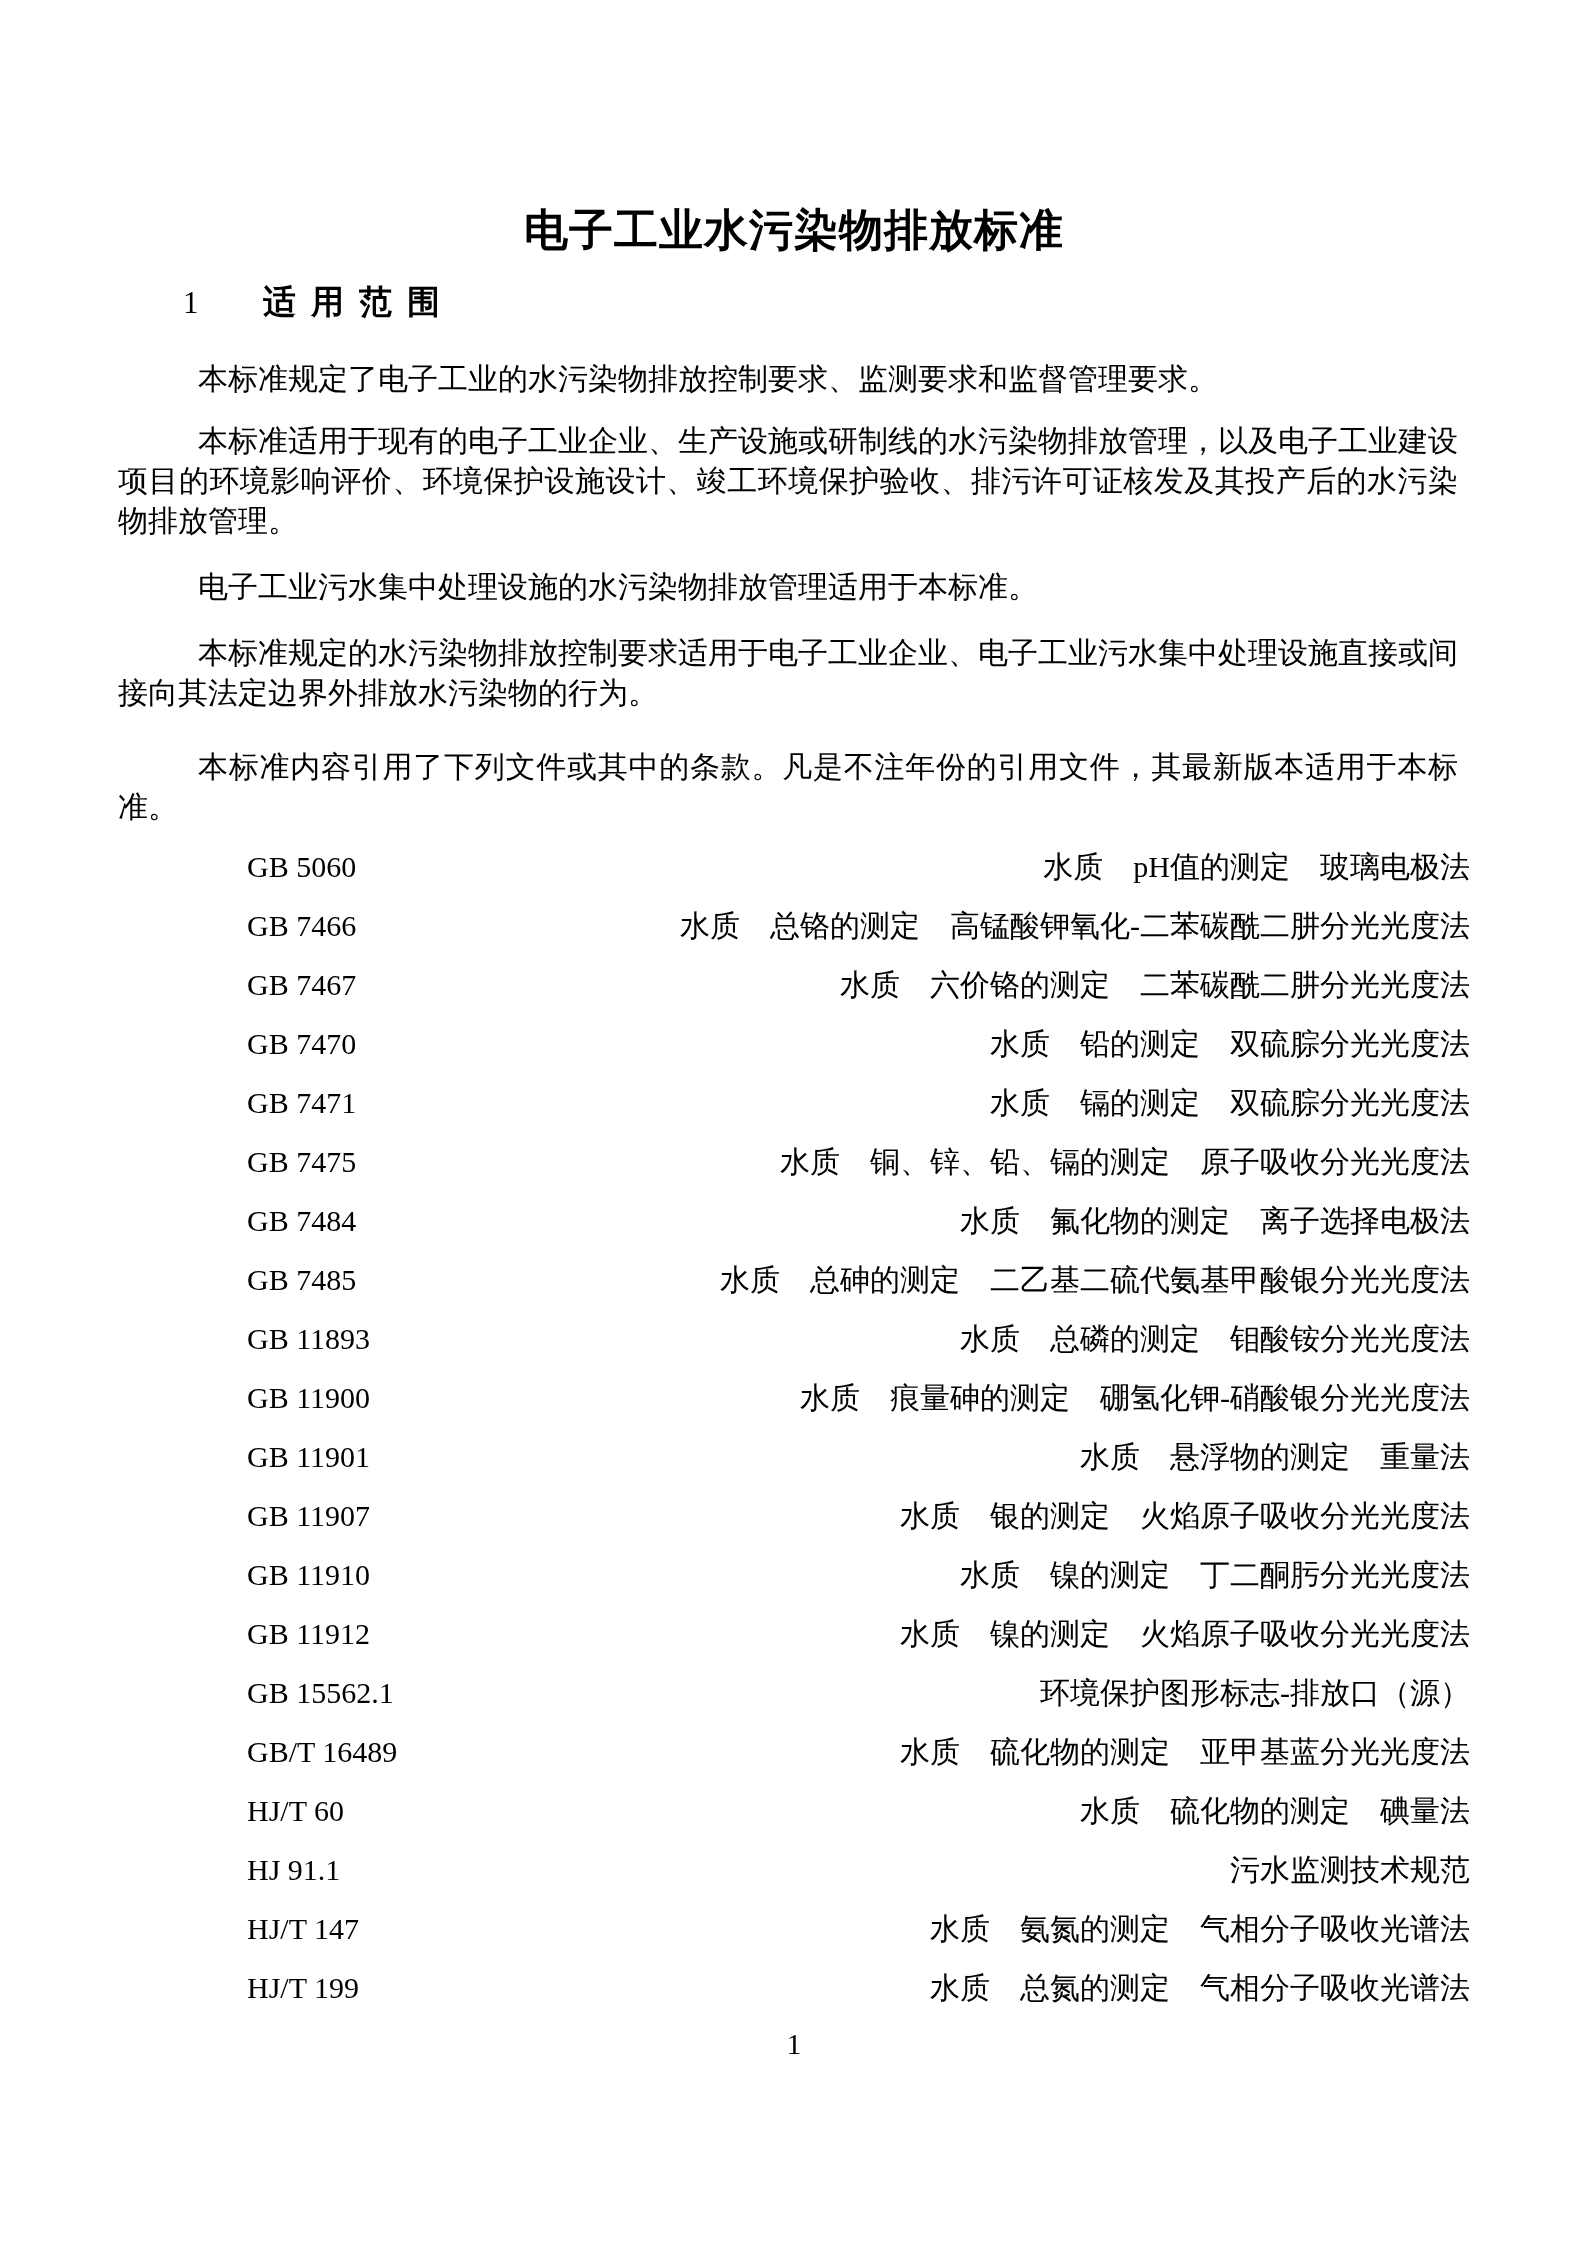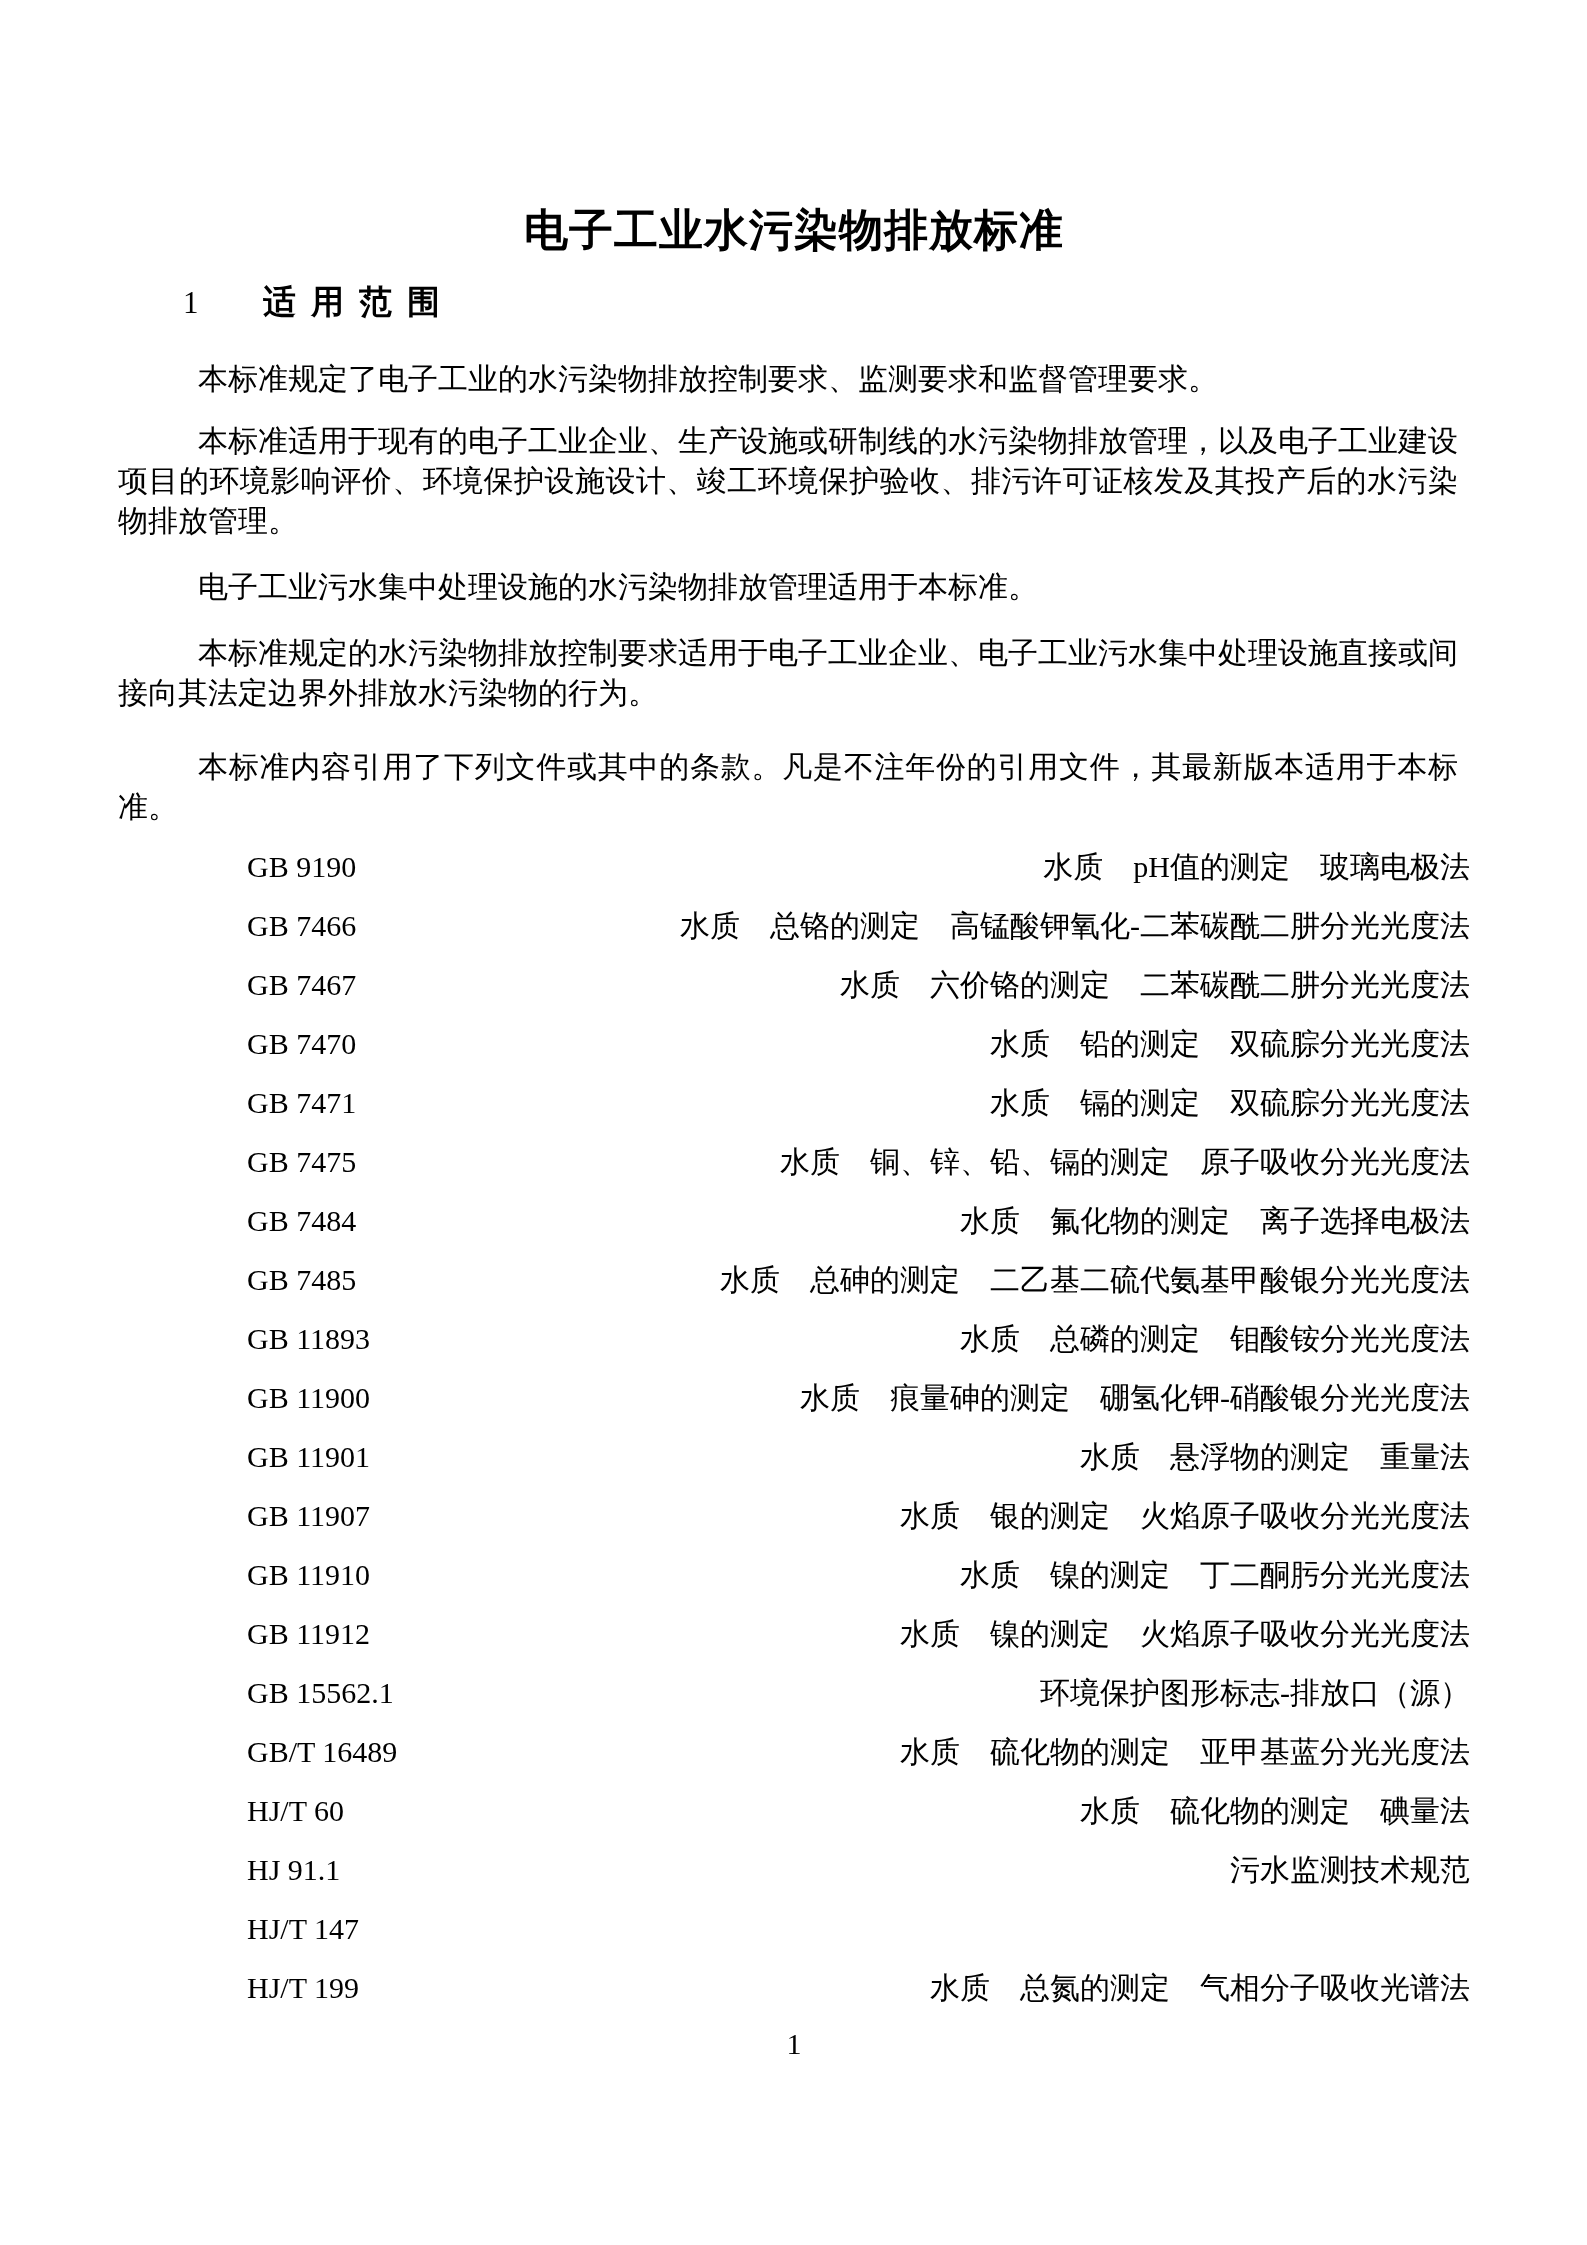--- a/index.html
+++ b/index.html
@@ -105,7 +105,7 @@
 
   <div class="ref-list">
     <div class="ref-row">
-      <span class="ref-code">GB 9190</span>
+      <span class="ref-code">GB 5060</span>
       <span class="ref-desc">水质　pH值的测定　玻璃电极法</span>
     </div>
     <div class="ref-row">

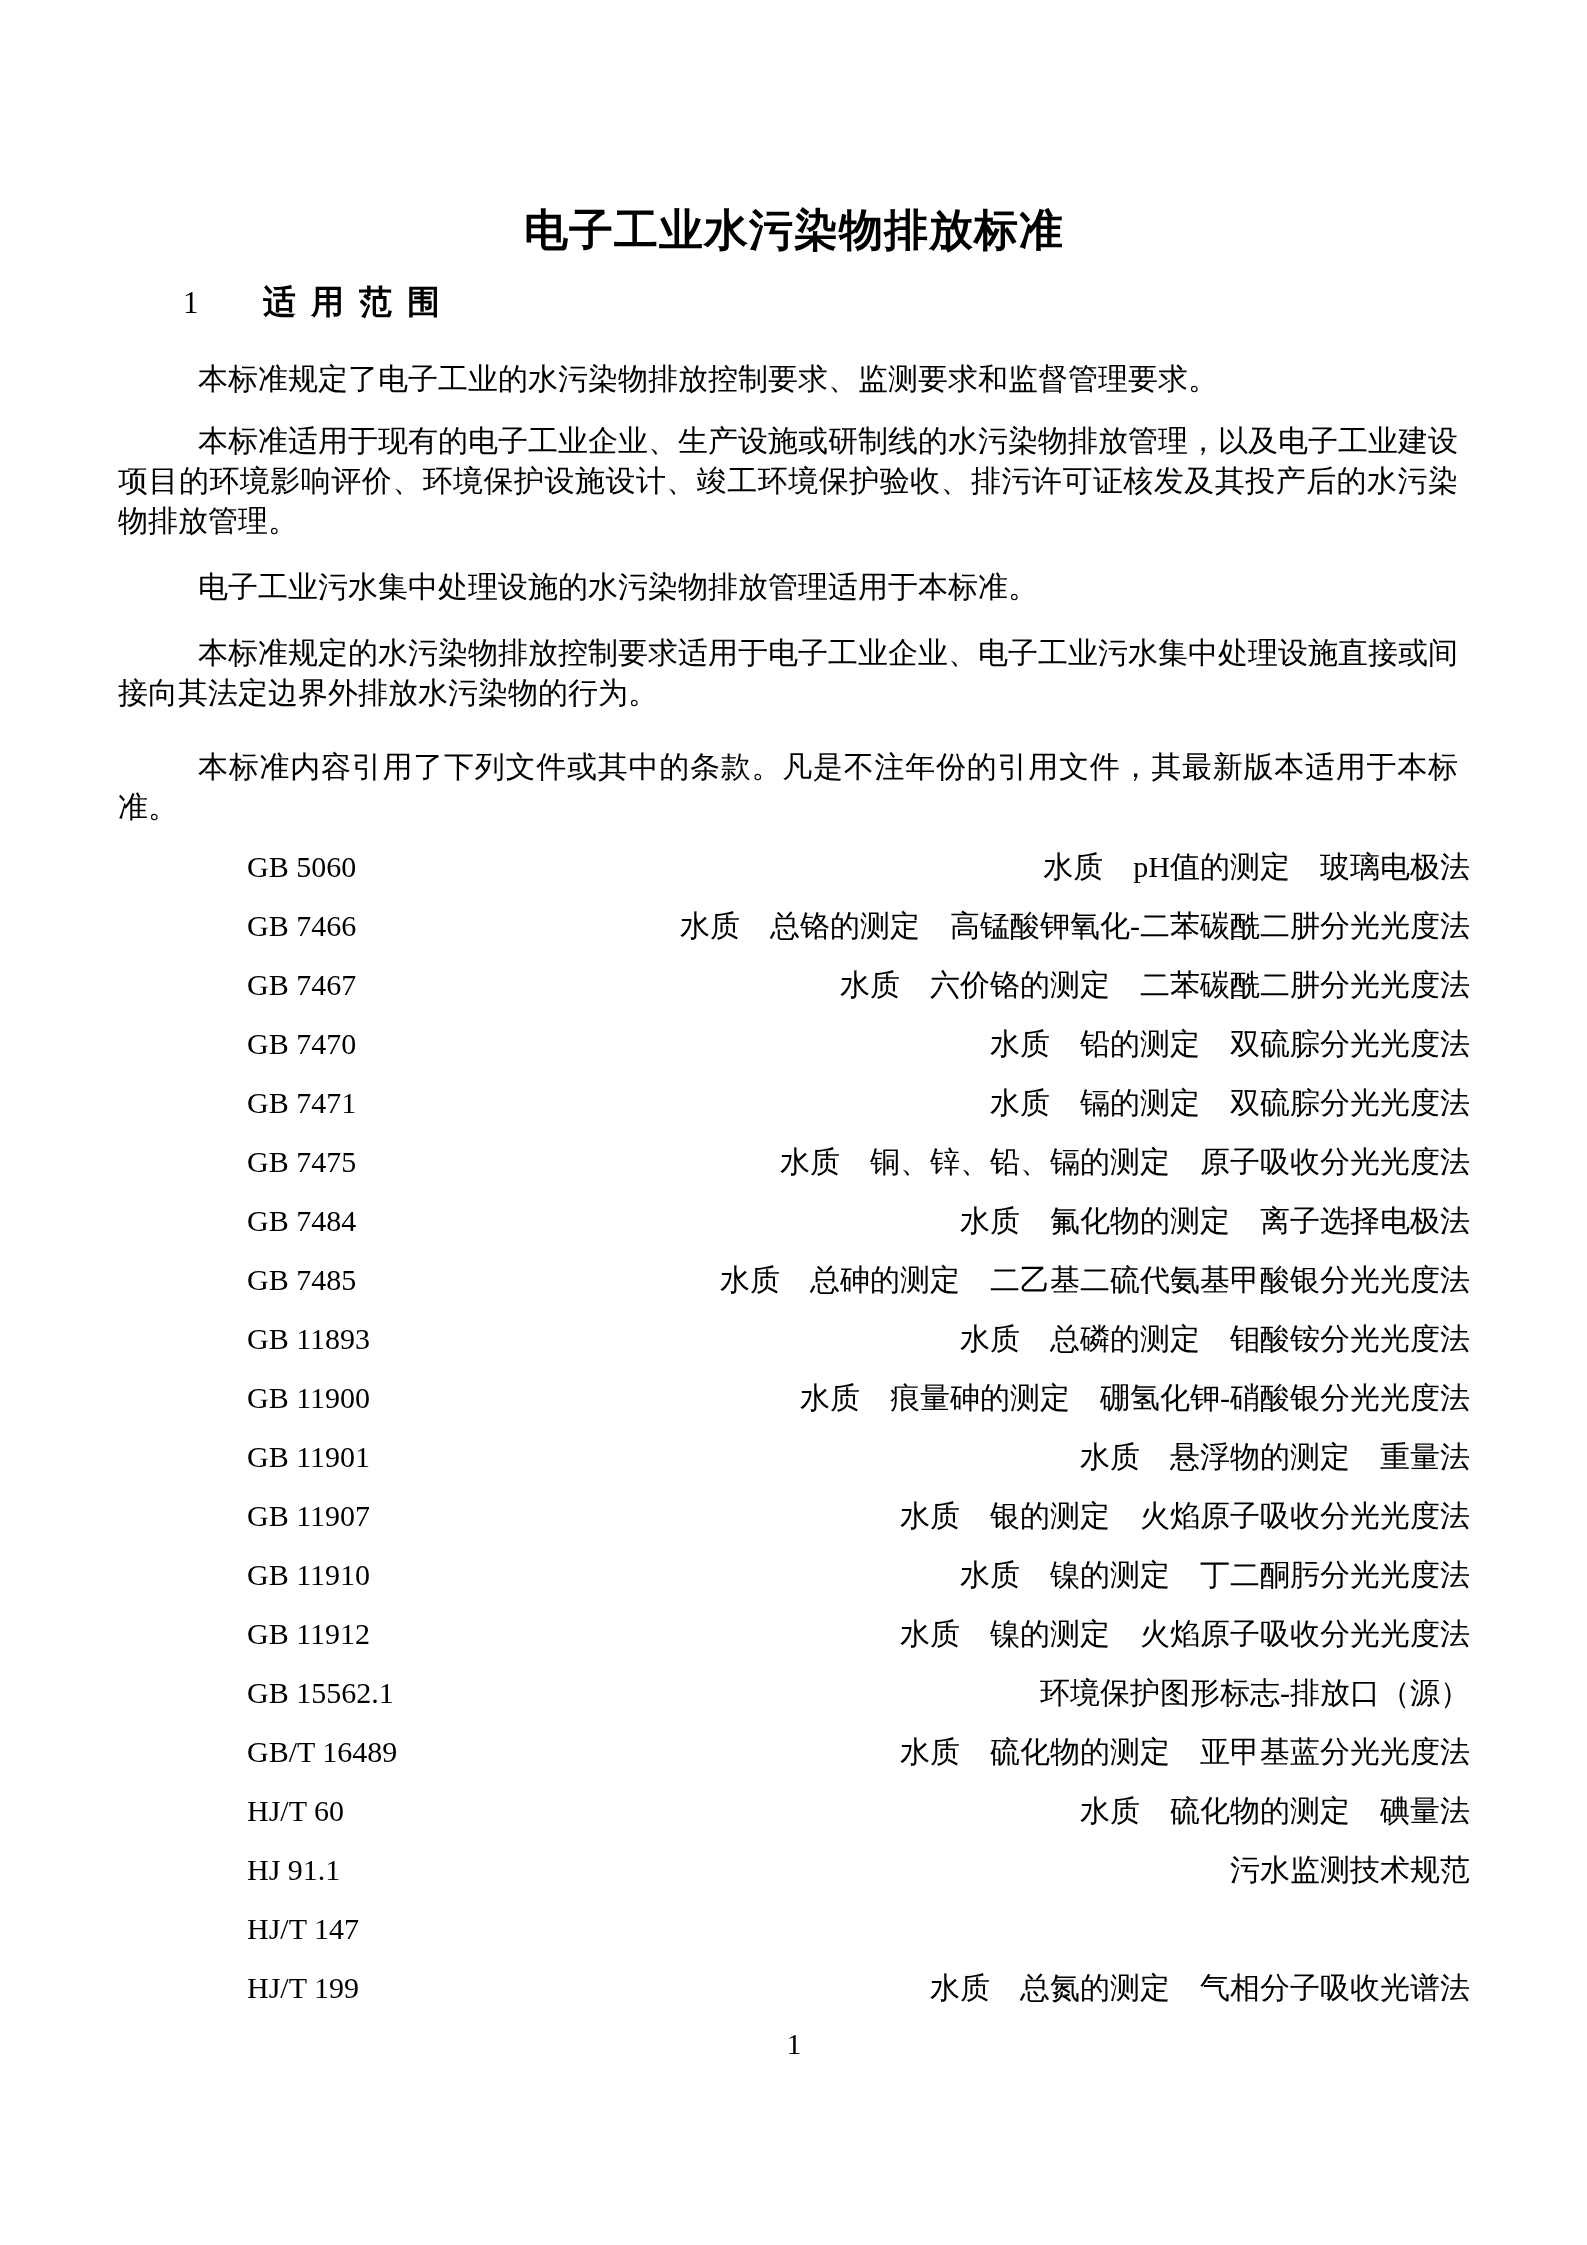--- a/index.html
+++ b/index.html
@@ -178,6 +178,7 @@
     </div>
     <div class="ref-row">
       <span class="ref-code">HJ/T 147</span>
+      <span class="ref-desc">水质　氨氮的测定　气相分子吸收光谱法</span>
     </div>
     <div class="ref-row">
       <span class="ref-code">HJ/T 199</span>

